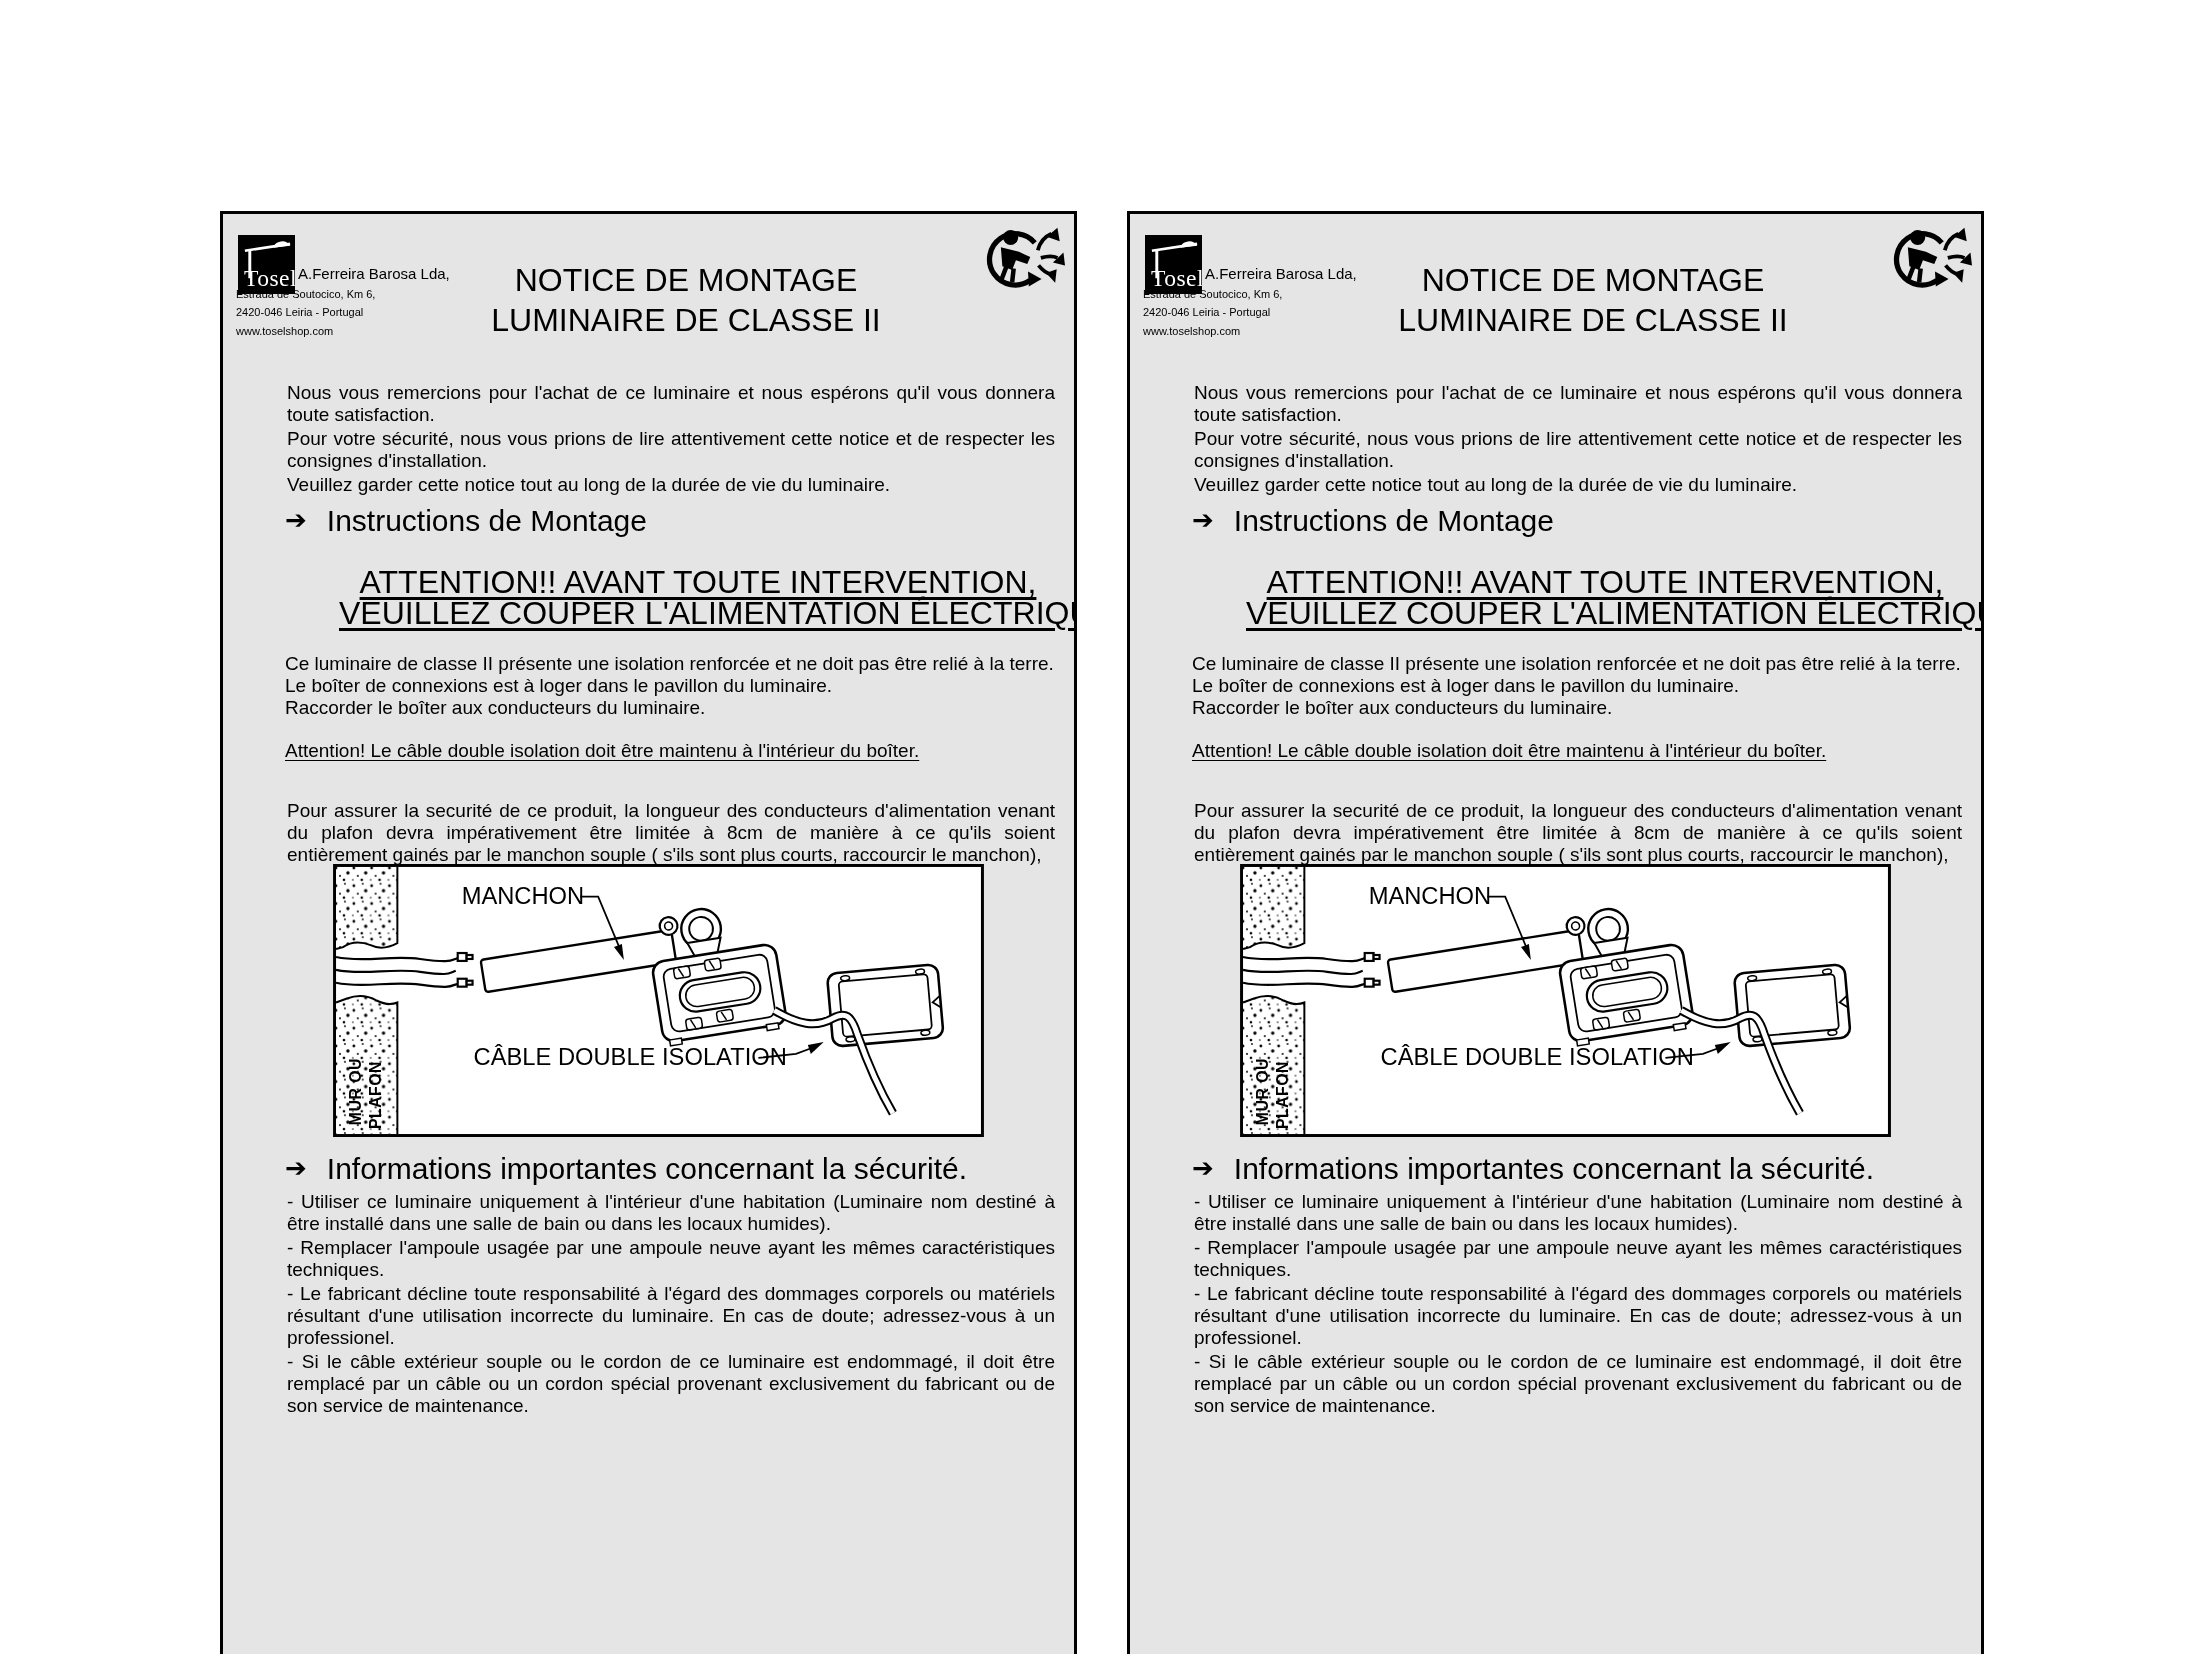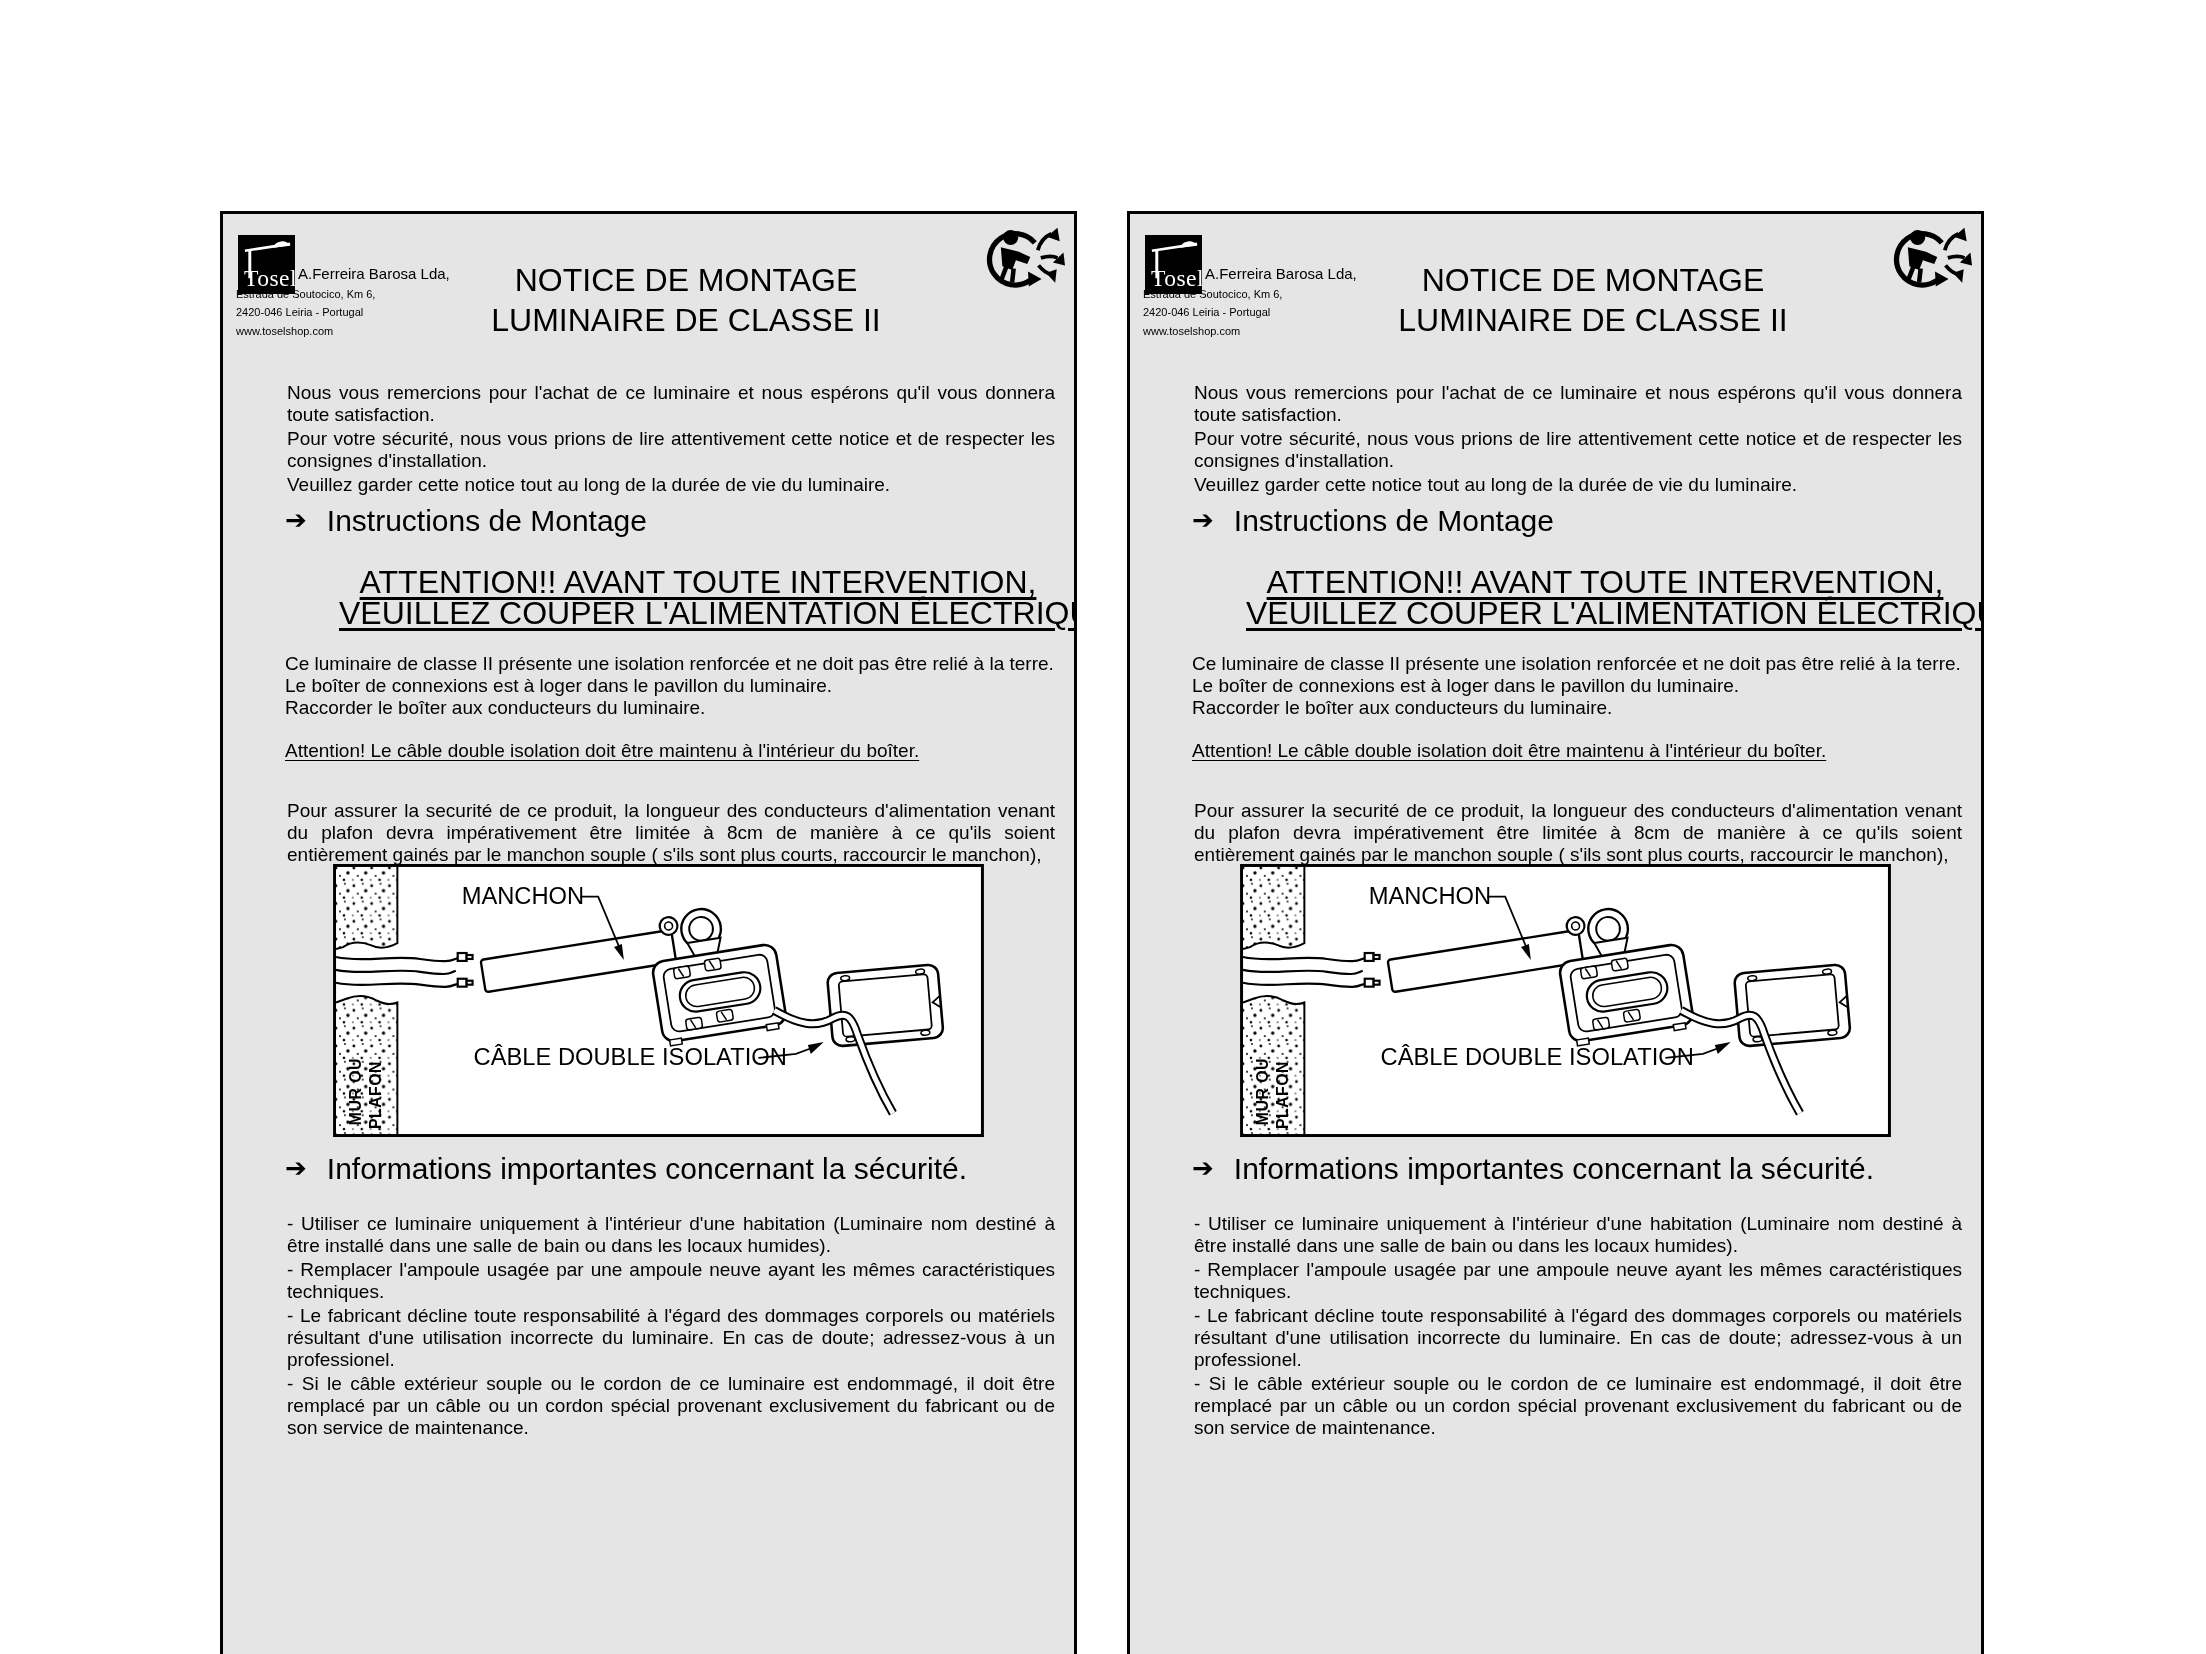--- a/index.html
+++ b/index.html
@@ -38,7 +38,7 @@
   .class2 div{white-space:nowrap;}
   .attention-note{top:526px;text-decoration:underline;text-underline-offset:3px;white-space:nowrap;}
   .cable-note{top:584px;}
-  .safety-list{top:997px;}
+  .safety-list{top:975px;}
 
   .diagram{position:absolute;left:110px;top:650px;width:651px;height:273px;}
   .diagram svg{display:block;}

